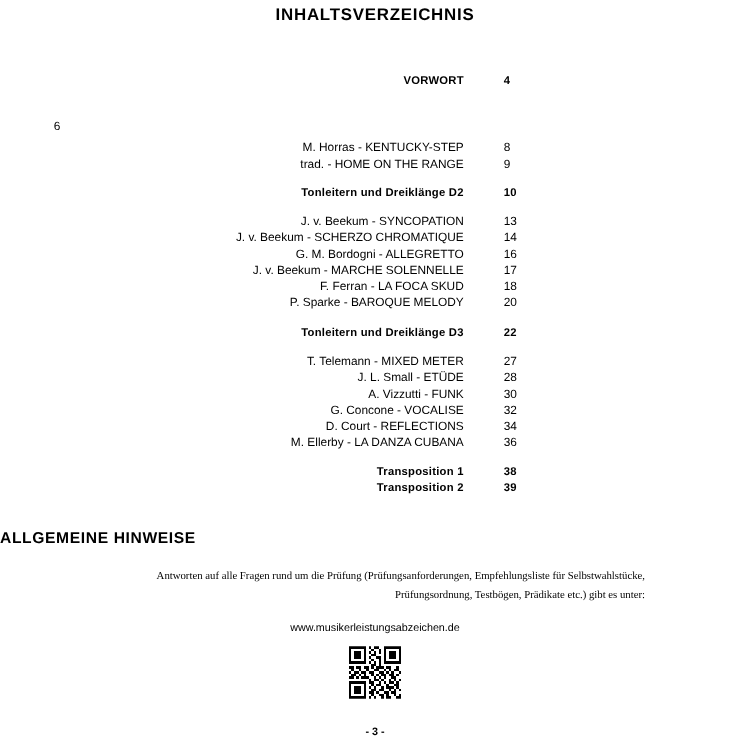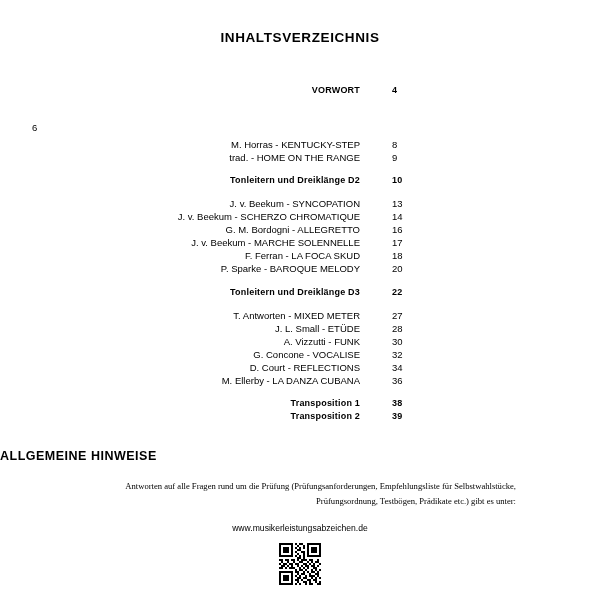--- a/index.html
+++ b/index.html
@@ -26,7 +26,7 @@
     font-size: 13.5px;
     font-weight: bold;
     letter-spacing: 0.6px;
-    margin-top: 30px;
+    margin-top: 4px;
     margin-bottom: 0;
   }
   .toc {

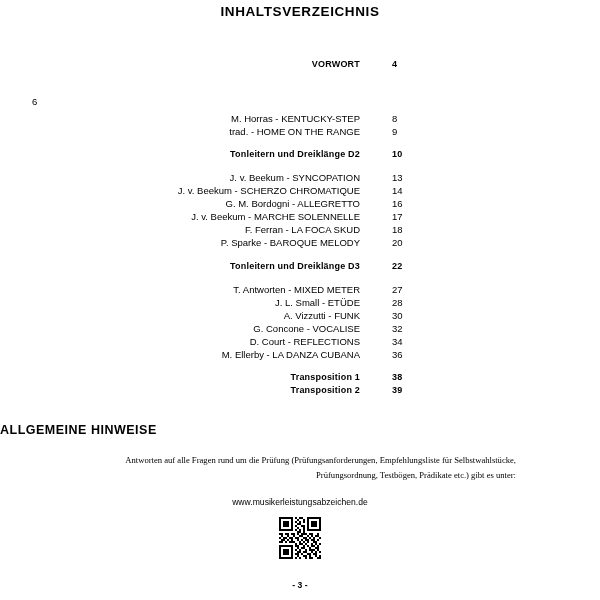--- a/index.html
+++ b/index.html
@@ -37,6 +37,7 @@
     display: flex;
     align-items: center;
     line-height: 1.0;
+    padding-left: 11px;
   }
   .row .label {
     flex: 0 0 auto;

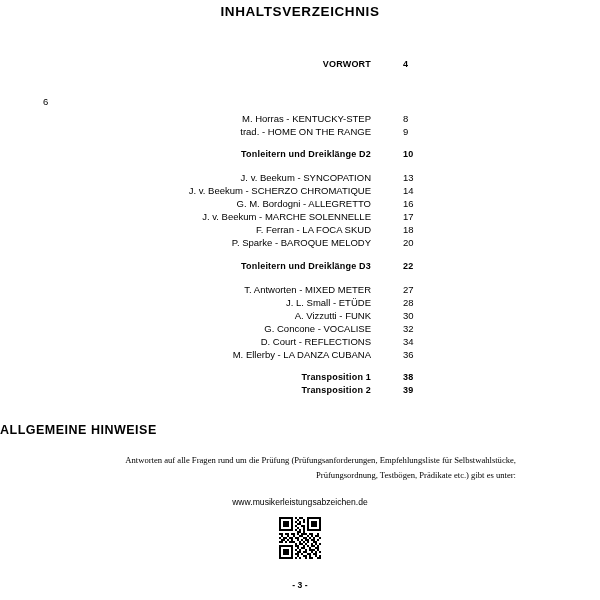--- a/index.html
+++ b/index.html
@@ -179,7 +179,7 @@
       </div>
       <div class="gap-md"></div>
       <div class="row piece">
-        <span class="label">T. Antworten - MIXED METER</span>
+        <span class="label">T. Telemann - MIXED METER</span>
         <span class="page-num">27</span>
       </div>
       <div class="rowspace"></div>

